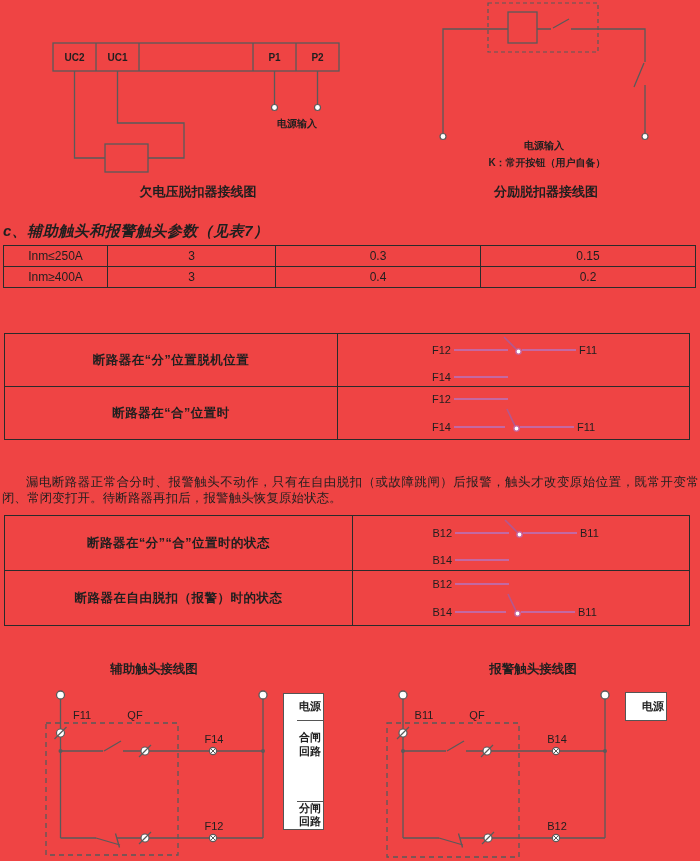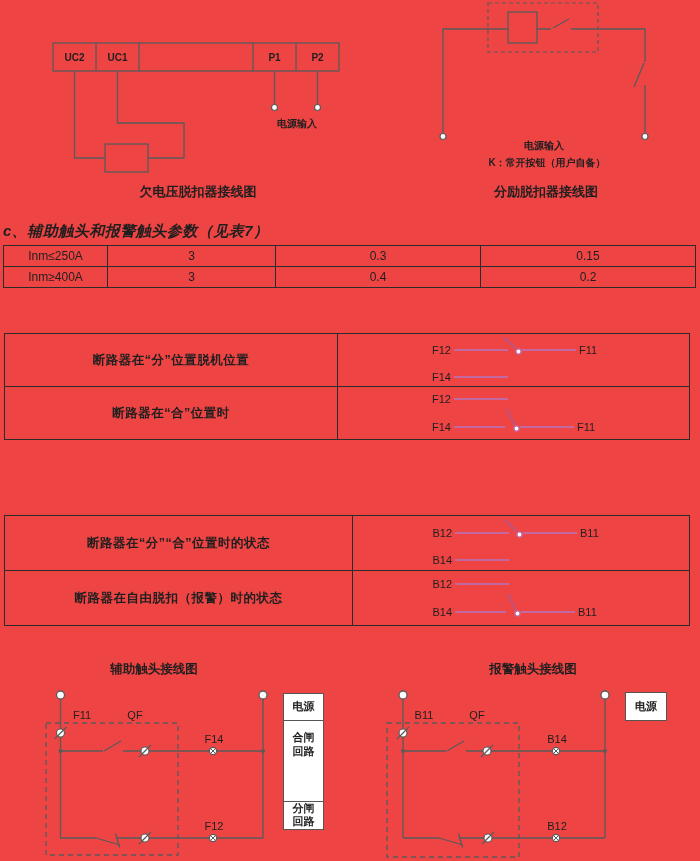--- a/index.html
+++ b/index.html
@@ -154,6 +154,7 @@
   </tbody>
     </table>
 
+  <div class="abs note-paragraph">漏电断路器正常合分时、报警触头不动作，只有在自由脱扣（或故障跳闸）后报警，触头才改变原始位置，既常开变常闭、常闭变打开。待断路器再扣后，报警触头恢复原始状态。</div>
 
   <table class="state" id="alarm-state">
     <colgroup>

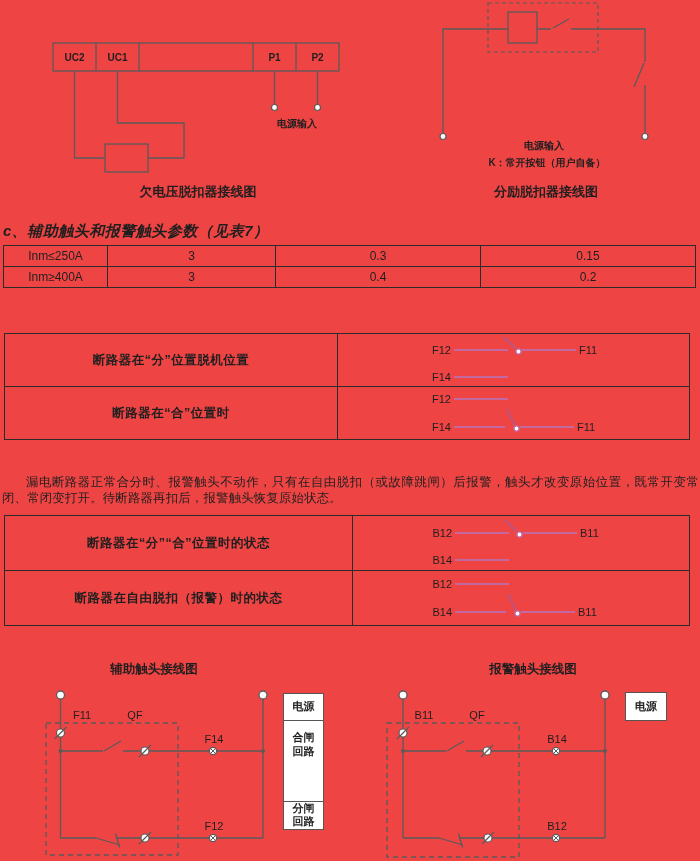--- a/index.html
+++ b/index.html
@@ -43,7 +43,7 @@
     text-align:justify; letter-spacing:0.2px;
   }
 
-  .legend-col { border:1.5px solid #555; background:#fff; display:flex; flex-direction:column; }
+  .legend-col { border:1.5px solid #555; background:#fff; display:flex; flex-direction:column;align-items:flex-end; }
   .legend-cell { display:flex; align-items:center; justify-content:center; border-top:1.5px solid #555; }
   .legend-cell:first-child { border-top:none; }
   .legend-text { width:2.35em; text-align:center; word-break:break-all; font-size:11px; font-weight:600; line-height:1.25; }

